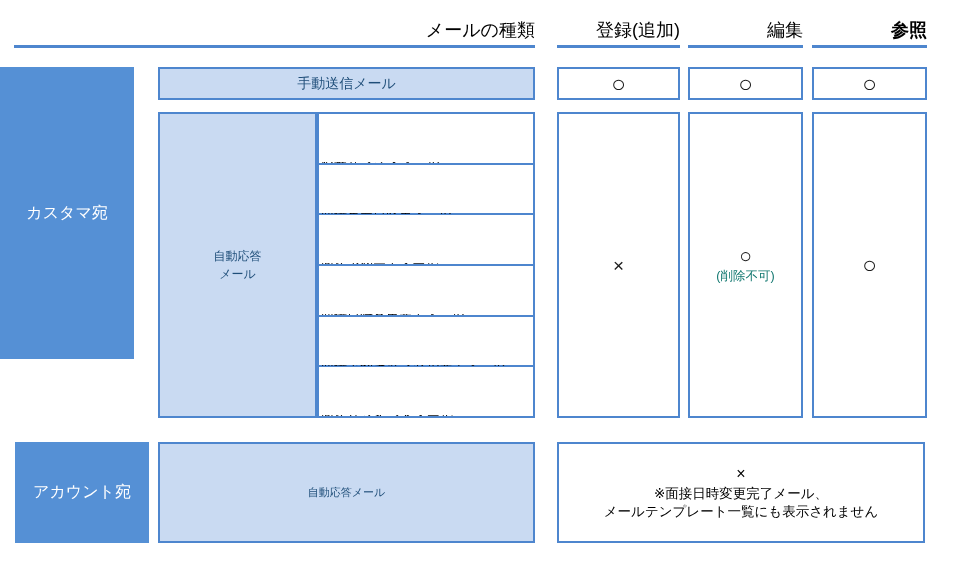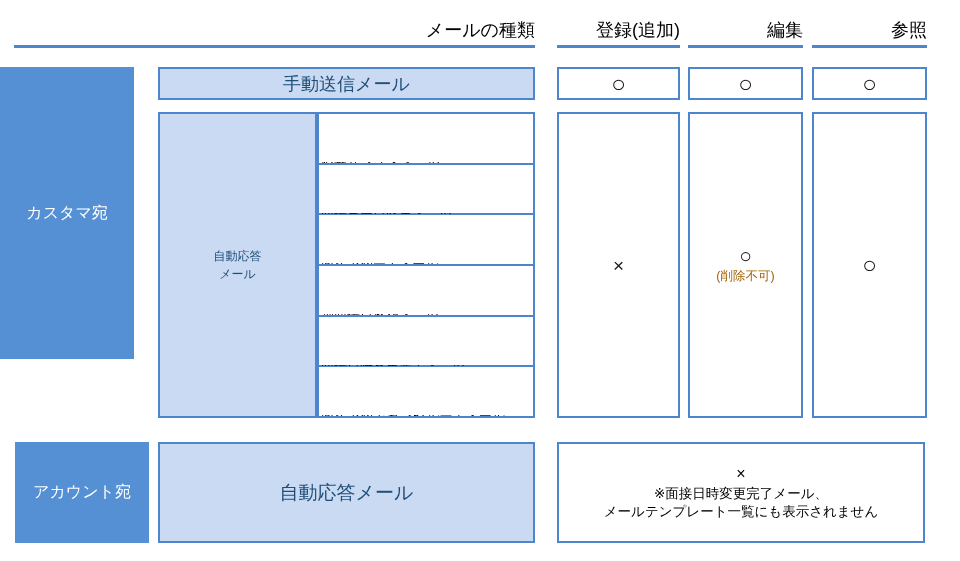--- a/index.html
+++ b/index.html
@@ -48,7 +48,7 @@
   <div class="colhdr" style="left:14px;width:521px;">メールの種類</div>
   <div class="colhdr" style="left:557px;width:123px;">登録(追加)</div>
   <div class="colhdr" style="left:688px;width:115px;">編集</div>
-  <div class="colhdr" style="left:812px;width:115px;">参照</div>
+  <div class="colhdr" style="left:812px;width:115px;font-weight:bold;">参照</div>
 
   <div class="hline" style="left:14px;width:521px;"></div>
   <div class="hline" style="left:557px;width:123px;"></div>

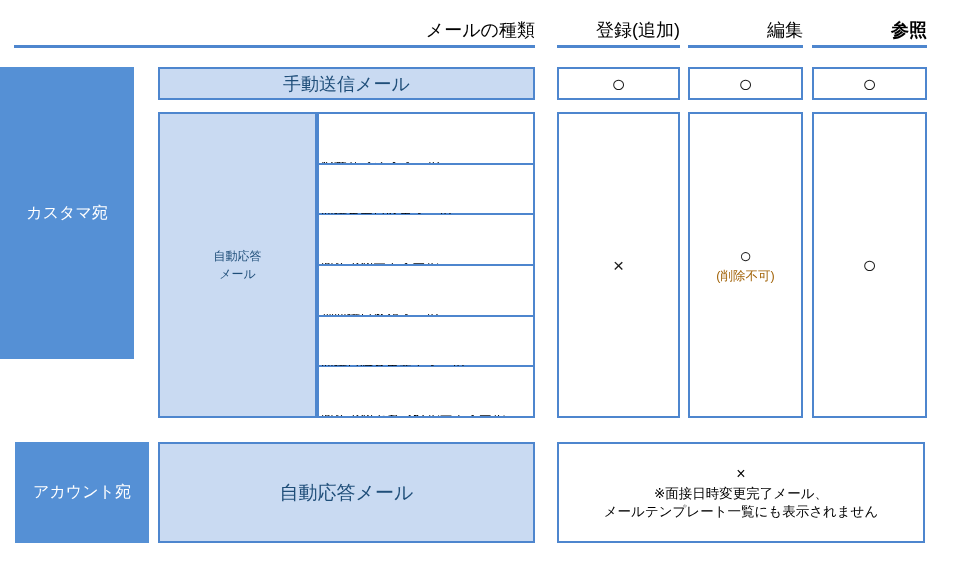--- a/index.html
+++ b/index.html
@@ -57,7 +57,7 @@
 
   <div class="box blue-box" style="left:0;top:67px;width:134px;height:292px;">カスタマ宛</div>
 
-  <div class="box light-box" style="left:158px;top:67px;width:377px;height:33px;font-size:18px;">手動送信メール</div>
+  <div class="box light-box" style="left:158px;top:67px;width:377px;height:33px;font-size:14px;">手動送信メール</div>
   <div class="box white-box" style="left:557px;top:67px;width:123px;height:33px;">
     <span class="circle">○</span>
   </div>

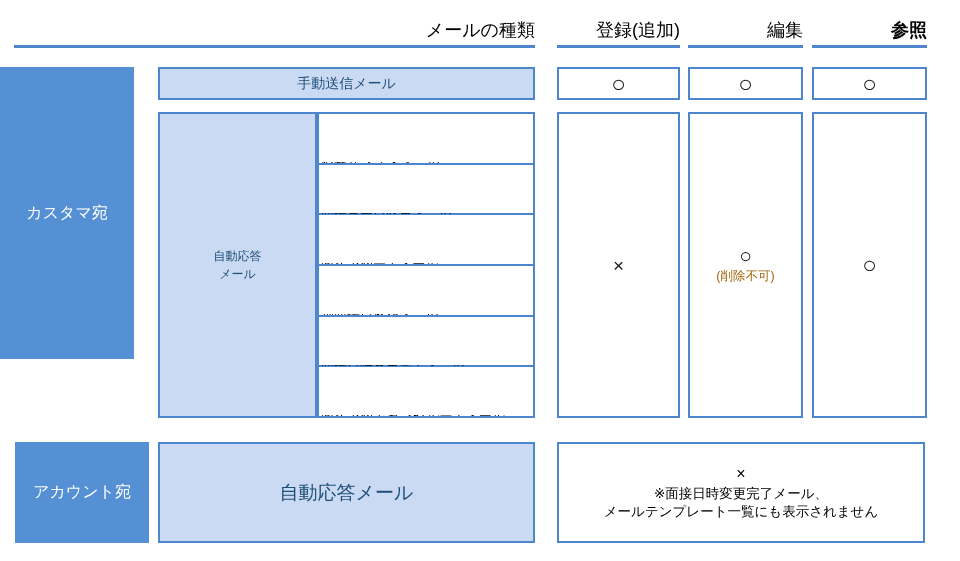--- a/index.html
+++ b/index.html
@@ -35,7 +35,7 @@
   .circle{font-size:24px;line-height:1;color:#1a1a1a;}
   .circle-small{font-size:21px;line-height:1;color:#1a1a1a;}
   .cross{font-size:19px;line-height:1;color:#1a1a1a;}
-  .sub-note{font-size:12.5px;margin-top:2px;color:#a16207;}
+  .sub-note{font-size:12.5px;margin-top:2px;color:#0f766e;}
   .twoline{font-size:12px;line-height:1.5;color:var(--dark-text);}
   .note-mark{font-size:16px;line-height:1.35;}
   .note-line{font-size:13.5px;line-height:1.35;}

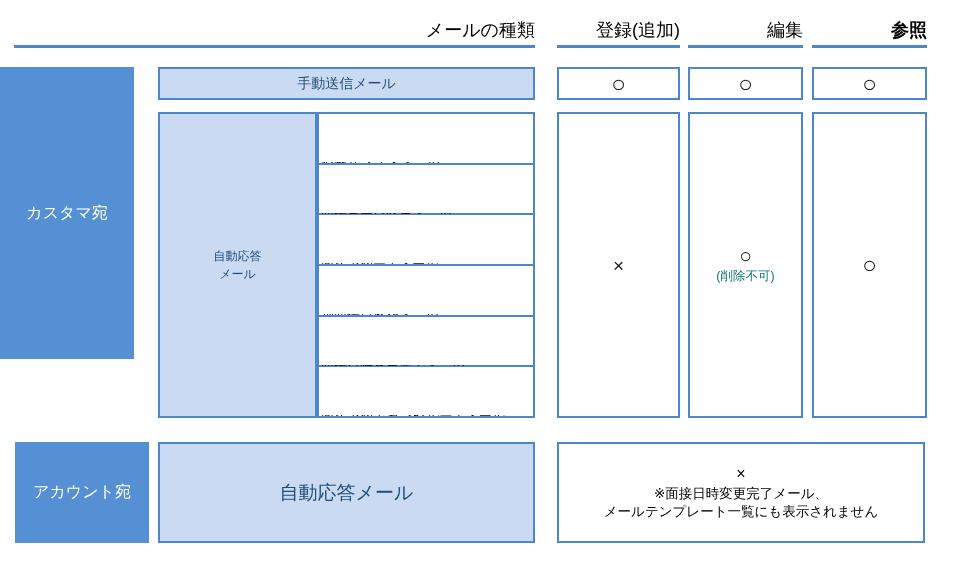--- a/index.html
+++ b/index.html
@@ -79,7 +79,6 @@
     <div class="cell">応募サンクスメール</div>
     <div class="cell">面接希望日収集メール</div>
     <div class="cell">面接予約完了メール</div>
-    <div class="cell">別面接日依頼メール</div>
     <div class="cell">面接日時変更完了メール</div>
     <div class="cell">面接予約キャンセル完了メール</div>
   </div>

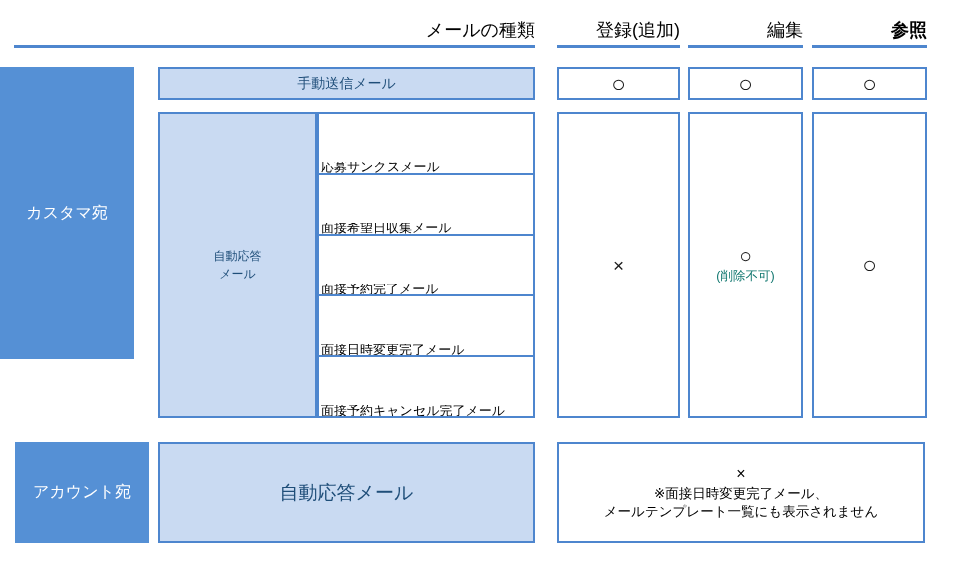--- a/index.html
+++ b/index.html
@@ -81,6 +81,7 @@
     <div class="cell">面接予約完了メール</div>
     <div class="cell">面接日時変更完了メール</div>
     <div class="cell">面接予約キャンセル完了メール</div>
+    <div class="cell">面接リマインドメール</div>
   </div>
 
   <div class="box white-box" style="left:557px;top:112px;width:123px;height:306px;">

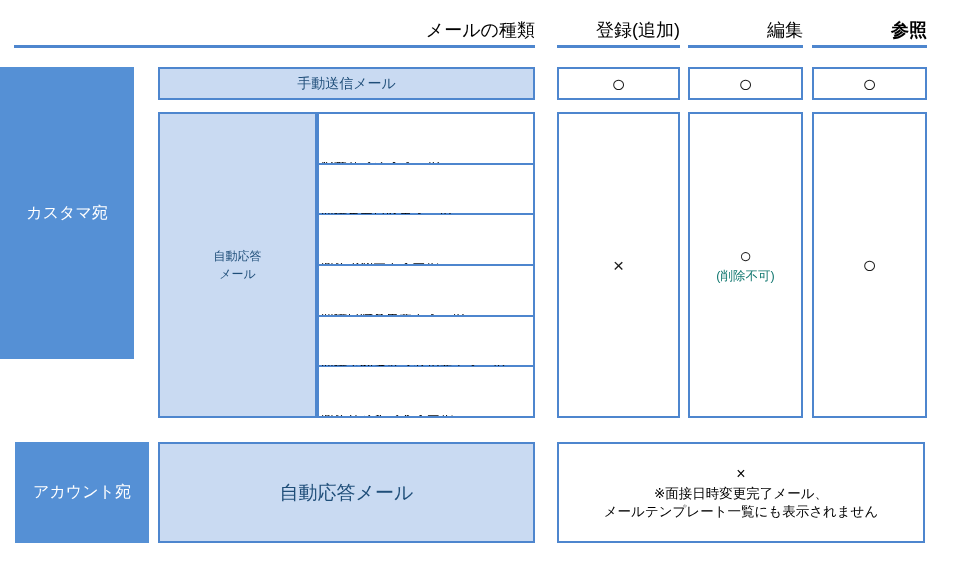--- a/index.html
+++ b/index.html
@@ -96,7 +96,7 @@
   </div>
 
   <div class="box blue-box" style="left:15px;top:442px;width:134px;height:101px;">アカウント宛</div>
-  <div class="box light-box" style="left:158px;top:442px;width:377px;height:101px;font-size:19px;">自動応答メール</div>
+  <div class="box light-box" style="left:158px;top:442px;width:377px;height:101px;font-size:11px;">自動応答メール</div>
   <div class="box white-box" style="left:557px;top:442px;width:368px;height:101px;">
     <div class="note-mark">×</div>
     <div class="note-line">※面接日時変更完了メール、</div>

